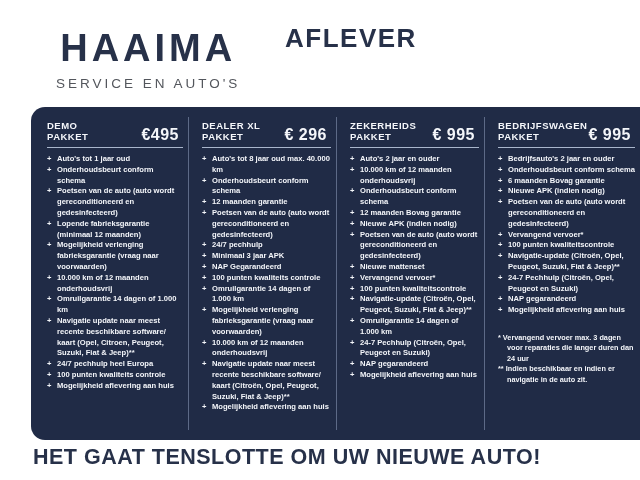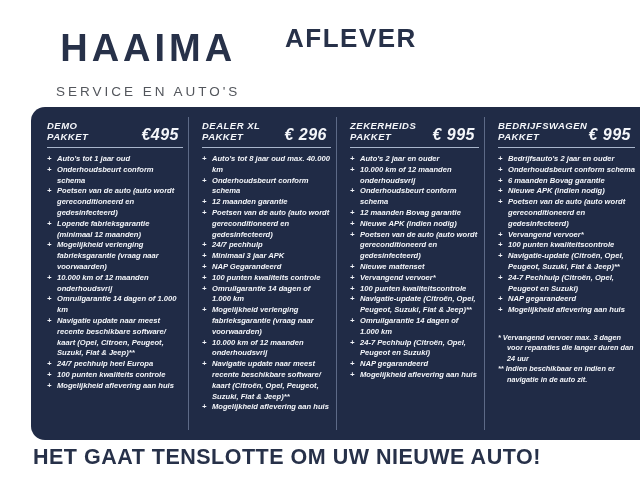--- a/index.html
+++ b/index.html
@@ -20,7 +20,7 @@
   }
   .logo-sub{
     font-size:13.5px;font-weight:normal;letter-spacing:3px;
-    color:var(--gray);line-height:16px;margin-top:16px;white-space:nowrap;
+    color:var(--gray);line-height:16px;margin-top:8px;white-space:nowrap;
   }
   .title{
     position:absolute;left:285px;top:24px;margin:0;

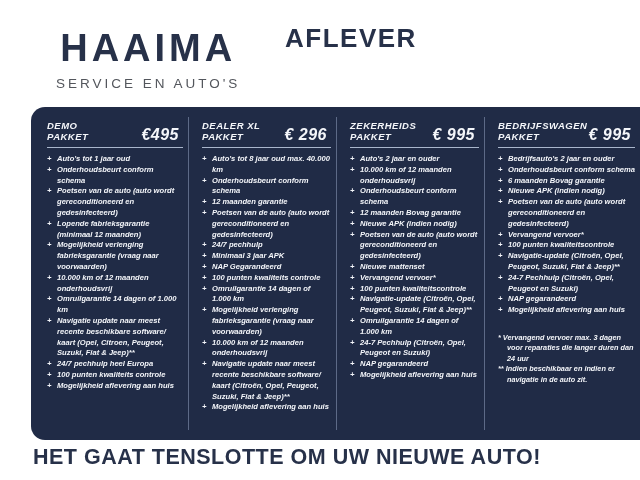--- a/index.html
+++ b/index.html
@@ -39,7 +39,7 @@
     display:grid;height:313px;margin-top:10px;
     grid-template-columns:157px 148px 148px 1fr;
   }
-  .column{padding:3px 5px 0 13px;position:relative;font-style:italic;}
+  .column{padding:3px 5px 0 13px;position:relative;}
   .column:first-child{padding-left:16px;}
   .column + .column{border-left:1px solid var(--divider);}
 

